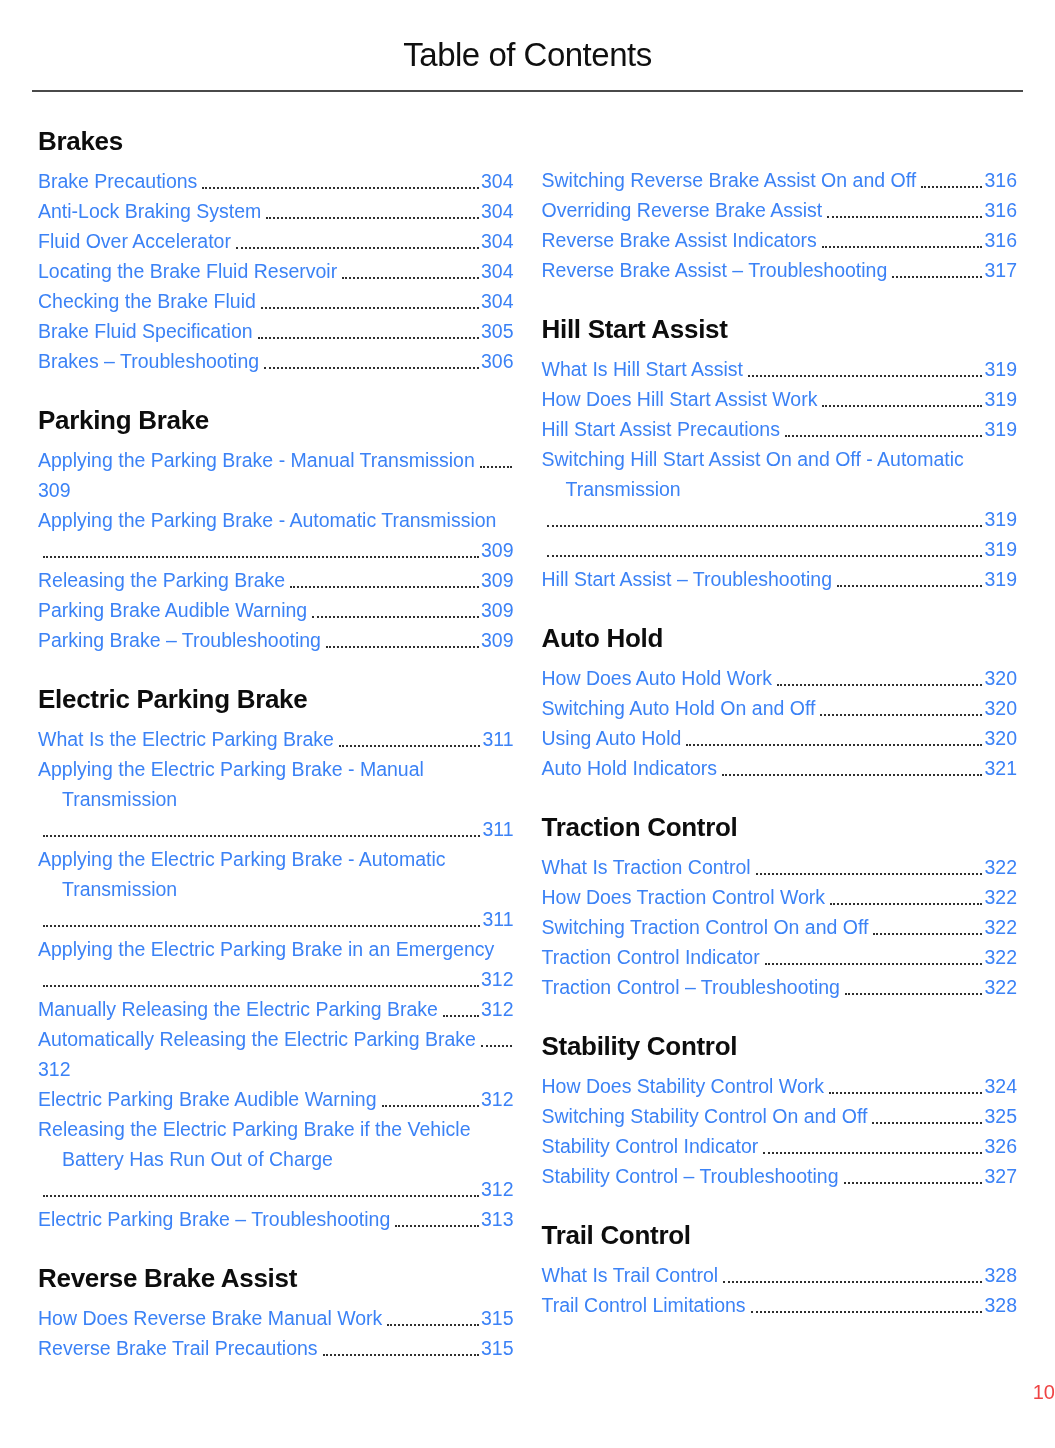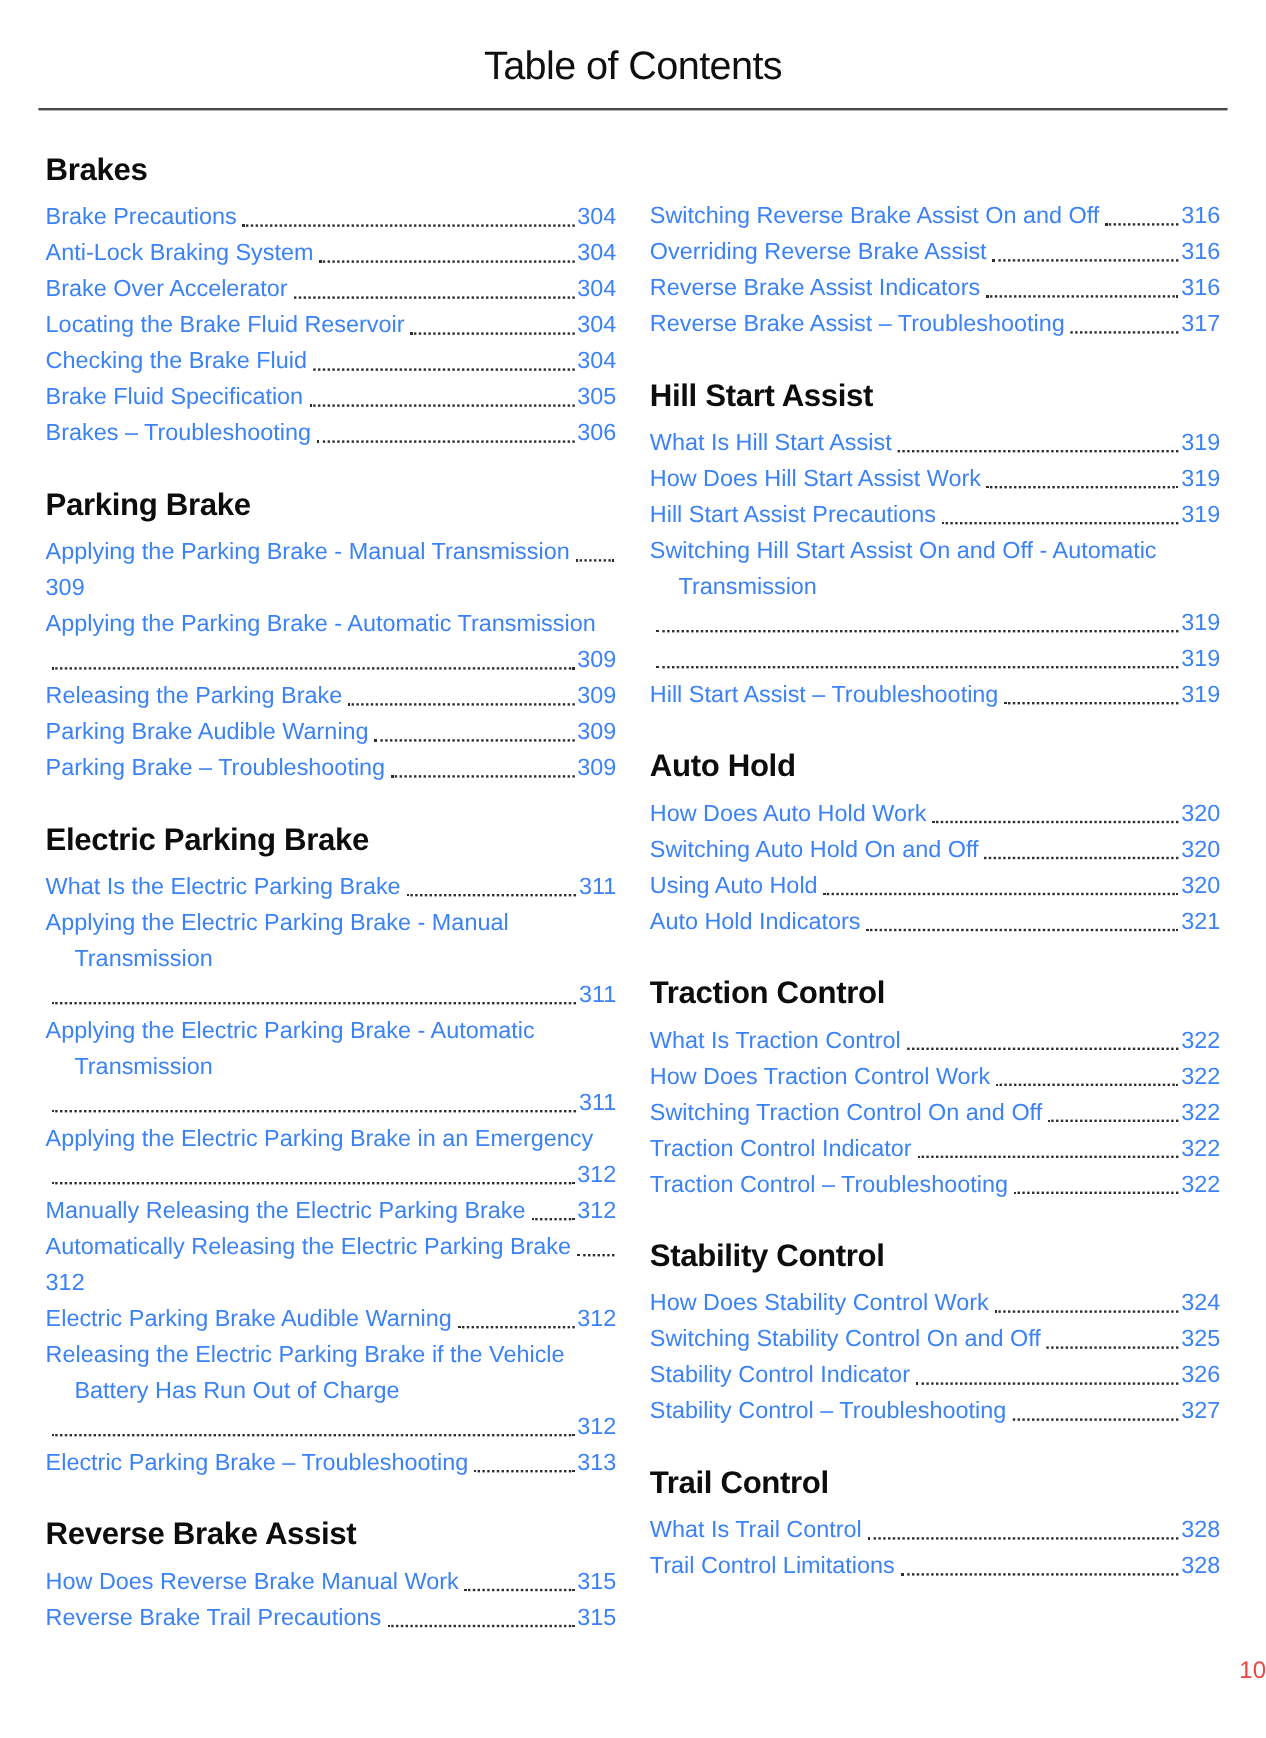--- a/index.html
+++ b/index.html
@@ -98,7 +98,7 @@
   </div>
 
   <div class="toc-entry">
-    <span class="entry-label">Brake Over Accelerator</span>
+    <span class="entry-label">Fluid Over Accelerator</span>
     <span class="toc-leader"></span>
     <span class="entry-page">304</span>
   </div>

